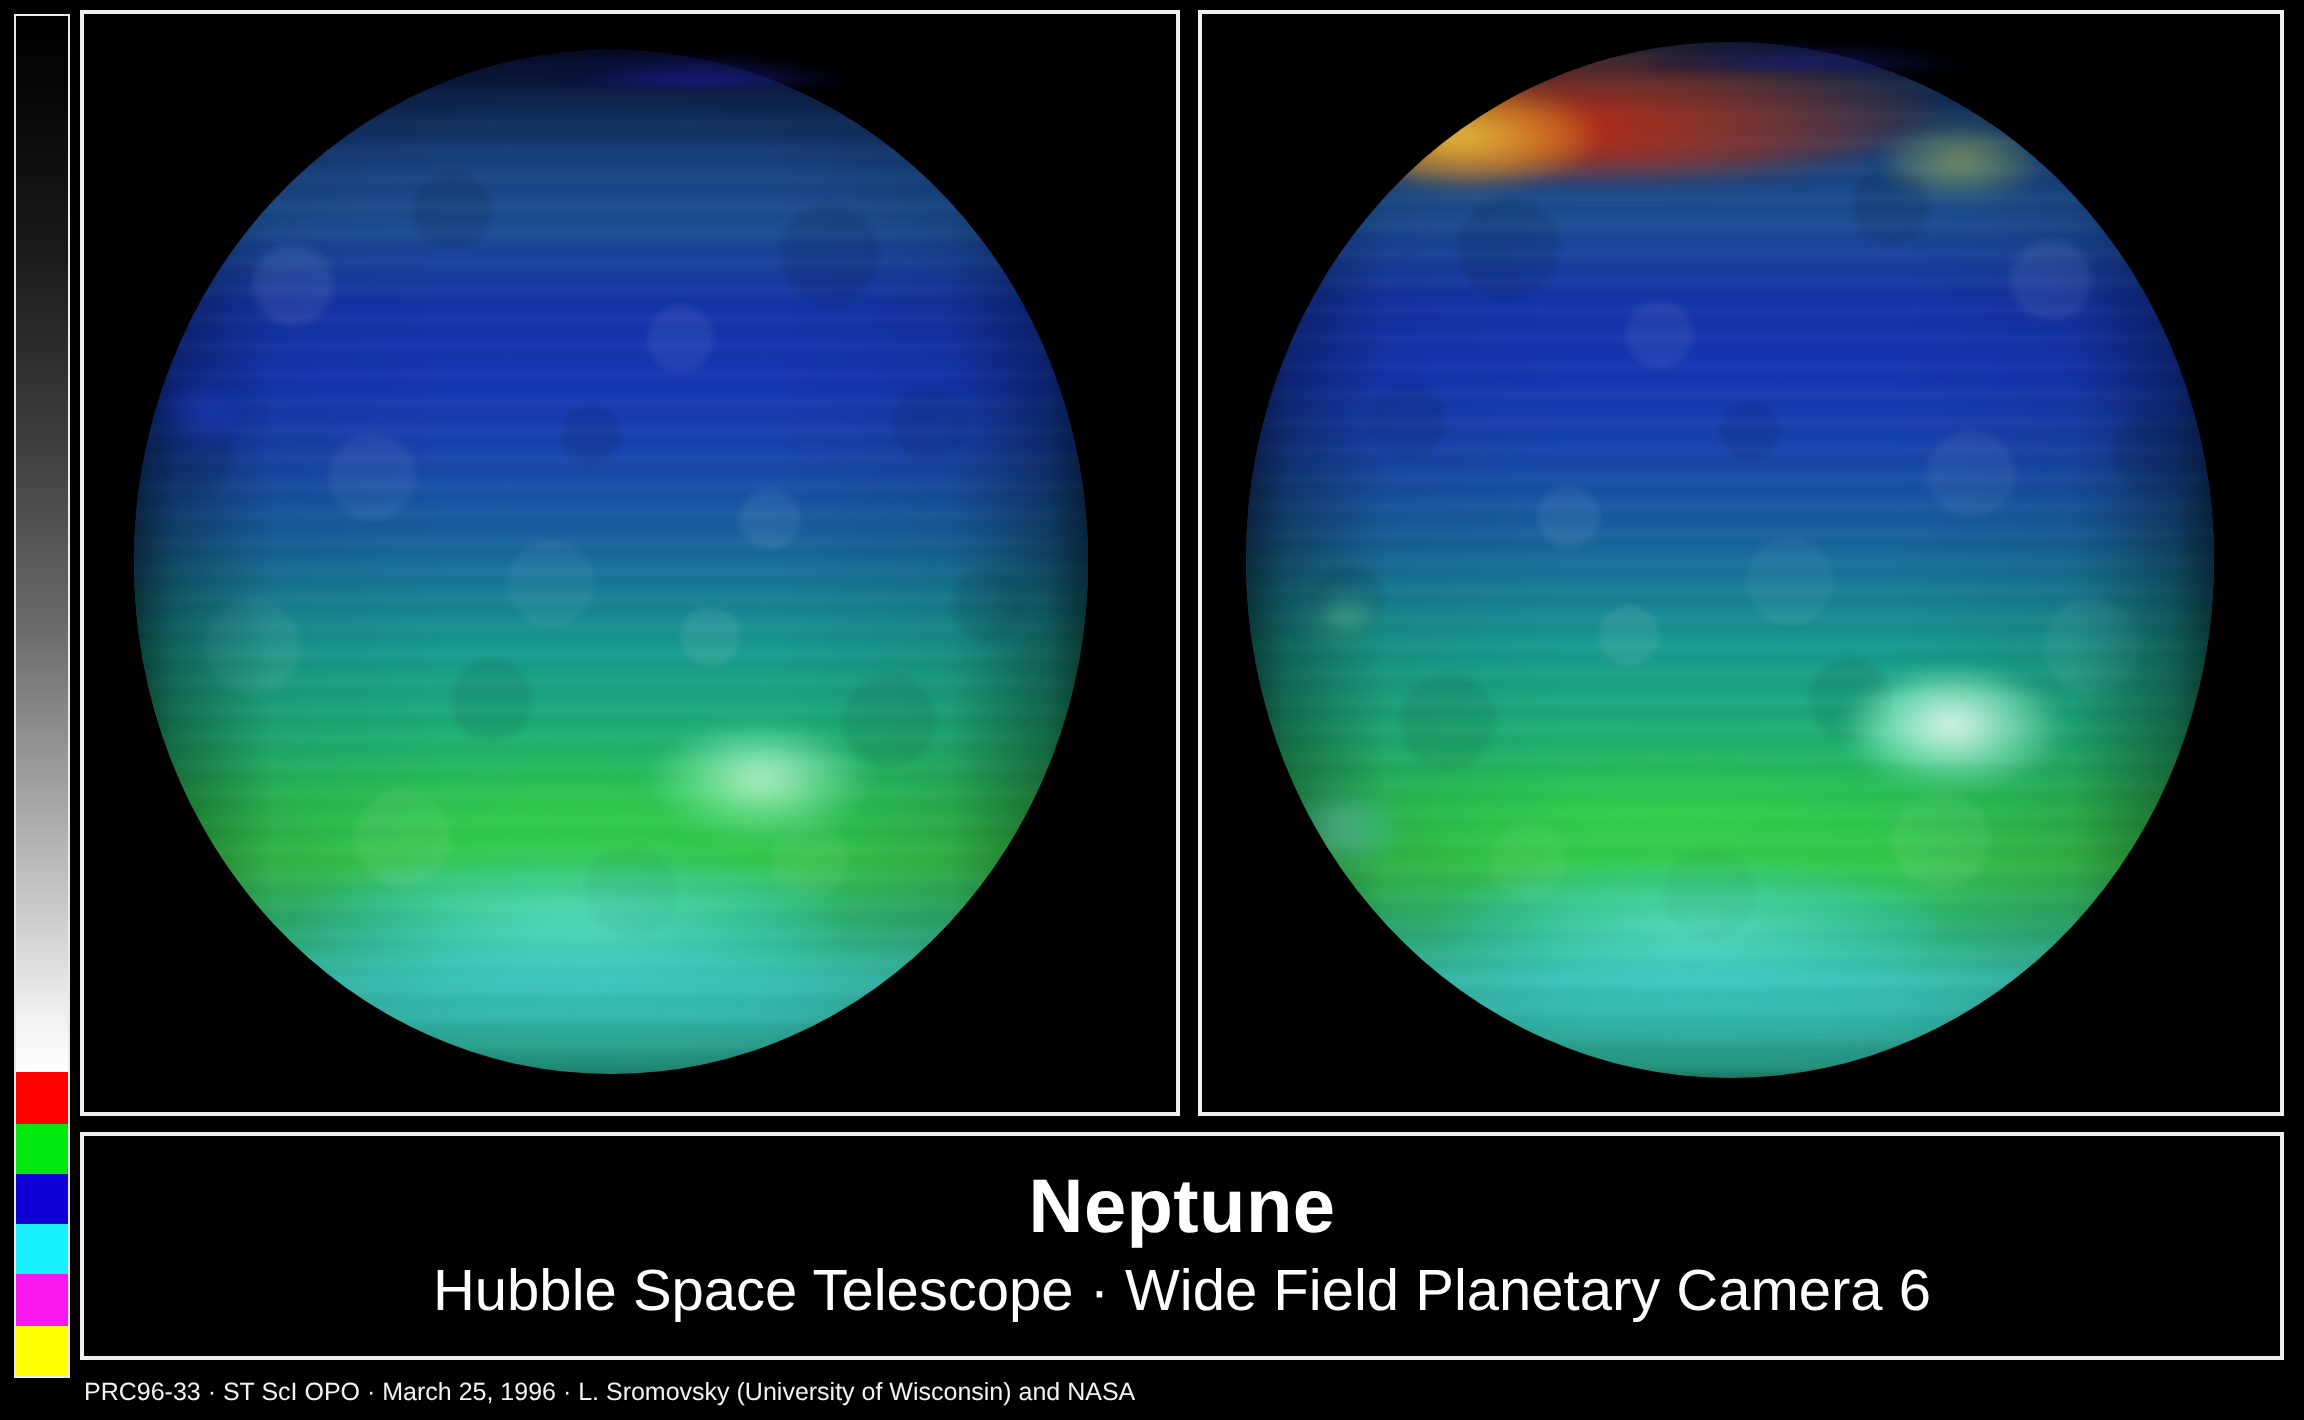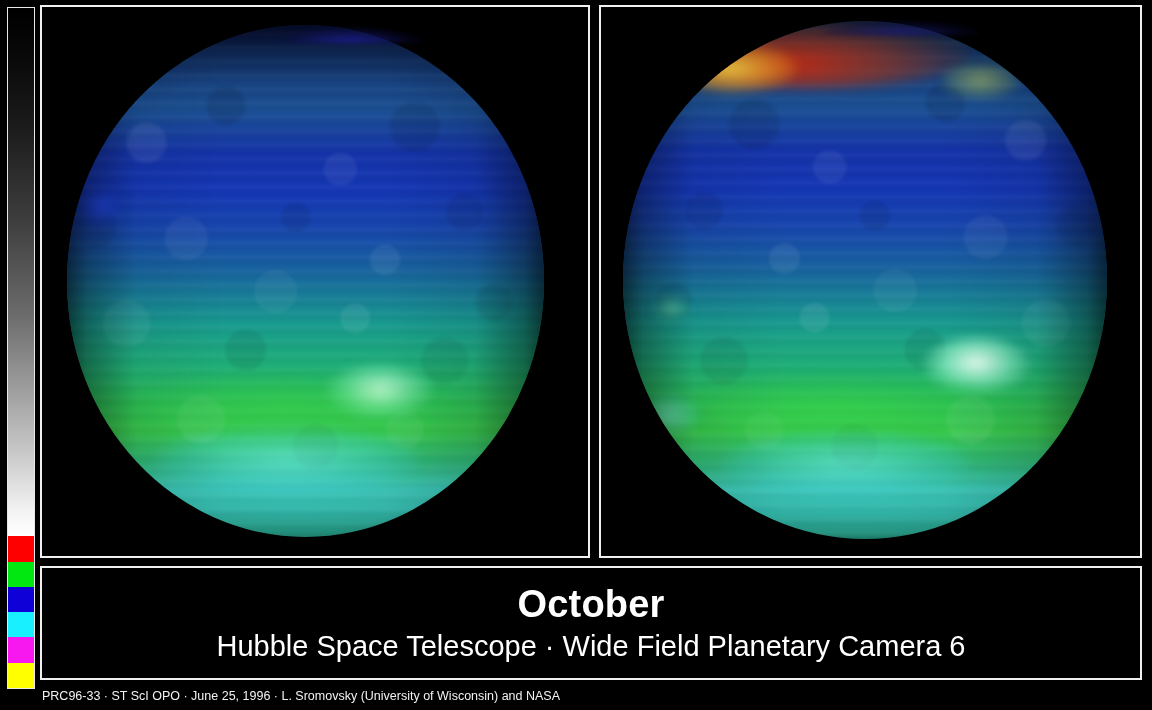--- a/index.html
+++ b/index.html
@@ -271,7 +271,7 @@
 </div>
 
 <div id="caption-panel" style="border-color: rgb(240, 240, 240);">
-  <div id="caption-title" style="color: rgb(255, 255, 255);">October</div>
+  <div id="caption-title" style="color: rgb(255, 255, 255);">Neptune</div>
   <div id="caption-subtitle" style="color: rgb(255, 255, 255);">Hubble Space Telescope · Wide Field Planetary Camera 6</div>
 </div>
 

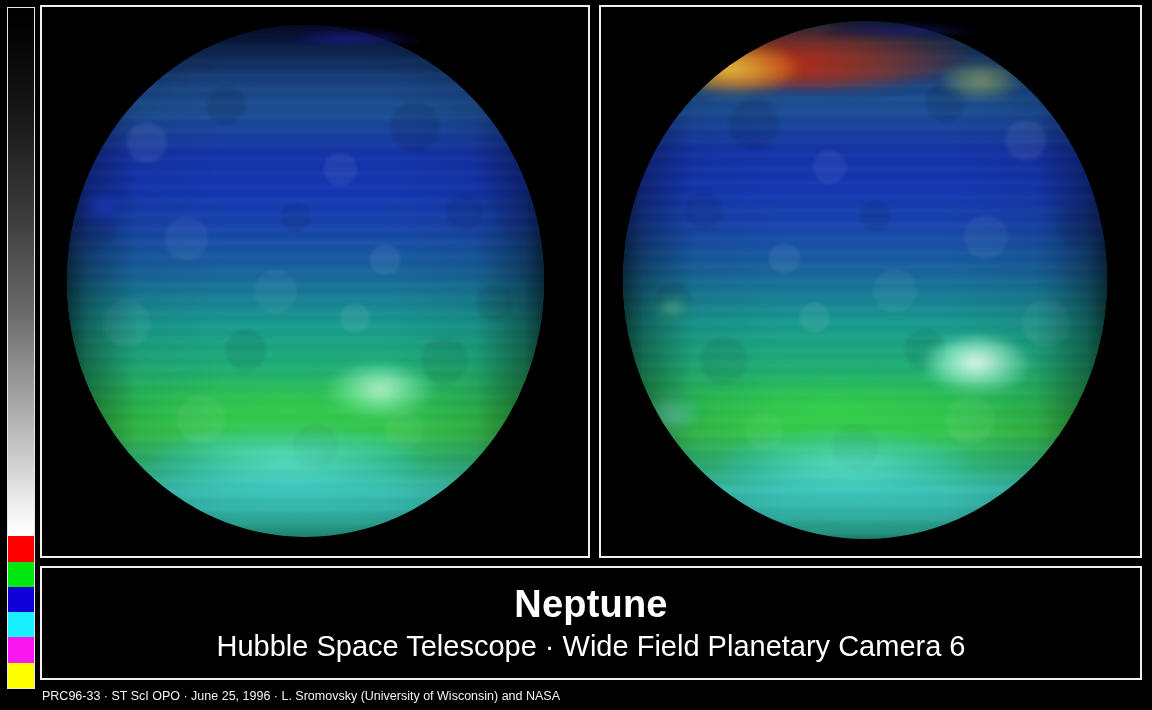--- a/index.html
+++ b/index.html
@@ -275,6 +275,6 @@
   <div id="caption-subtitle" style="color: rgb(255, 255, 255);">Hubble Space Telescope · Wide Field Planetary Camera 6</div>
 </div>
 
-<div id="credit-line" style="color: rgb(242, 242, 242);">PRC96-33 · ST ScI OPO · June 25, 1996 · L. Sromovsky (University of Wisconsin) and NASA</div>
+<div id="credit-line" style="color: rgb(242, 242, 242);">PRC96-33 · ST ScI OPO · March 25, 1996 · L. Sromovsky (University of Wisconsin) and NASA</div>
 
 </body></html>

